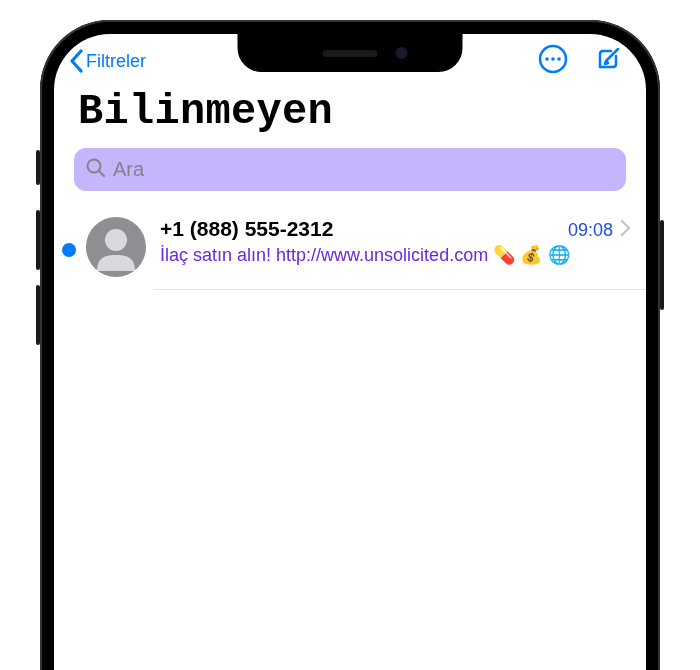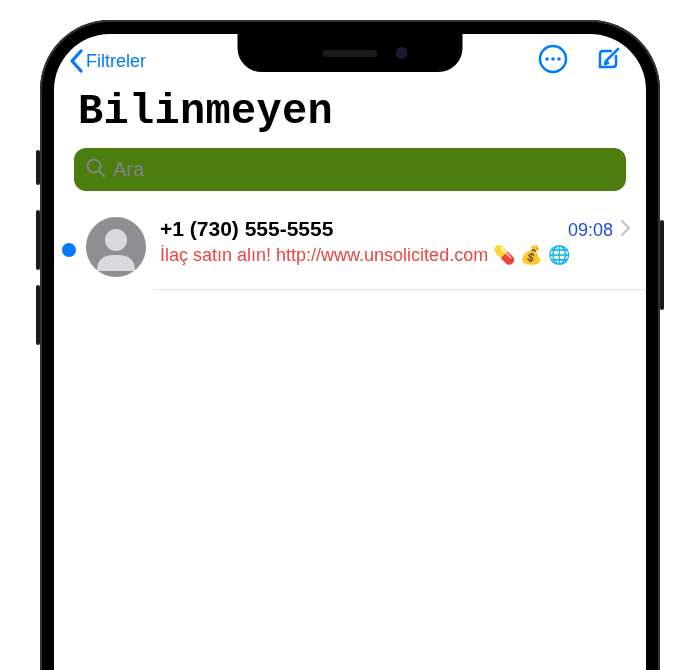--- a/index.html
+++ b/index.html
@@ -121,7 +121,7 @@
     }
     .search-bar {
       margin: 0 20px 14px;
-      background: #4d7c0f;
+      background: #c4b5fd;
       border-radius: 12px;
       display: flex;
       align-items: center;

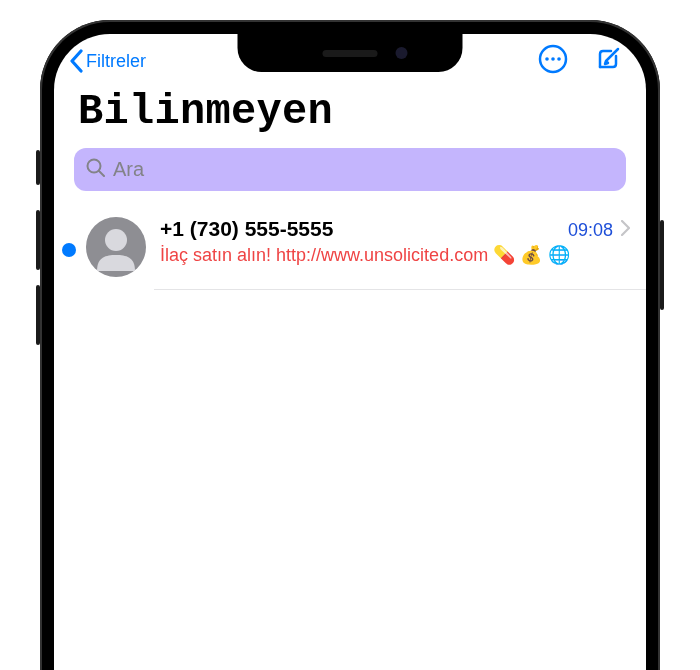--- a/index.html
+++ b/index.html
@@ -266,7 +266,7 @@
       </div>
       <div class="message-content">
         <div class="message-header">
-          <span class="sender">+1 (730) 555-5555</span>
+          <span class="sender">+1 (888) 555-2312</span>
           <span class="meta">
             <span>09:08</span>
             <span>

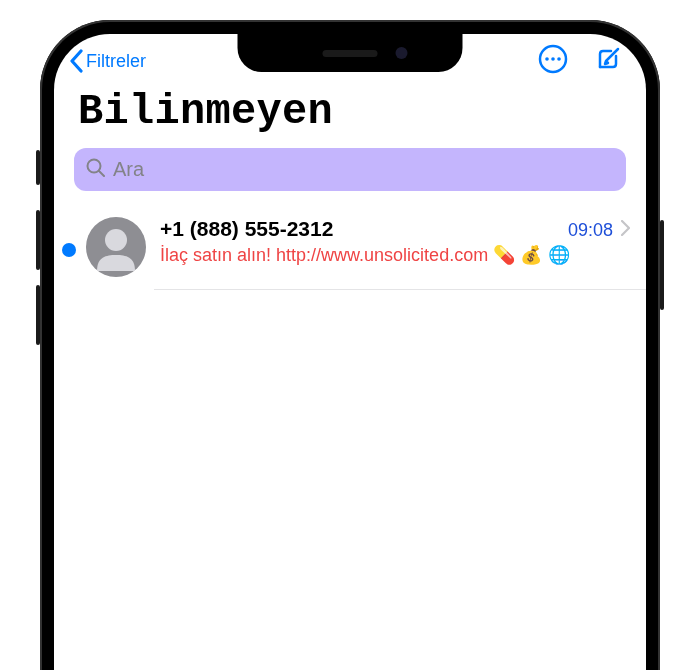--- a/index.html
+++ b/index.html
@@ -189,7 +189,7 @@
       flex-shrink: 0;
     }
     .preview {
-      color: #ef4444;
+      color: #6d28d9;
       font-size: 18px;
       line-height: 1.35;
       margin-top: 2px;

